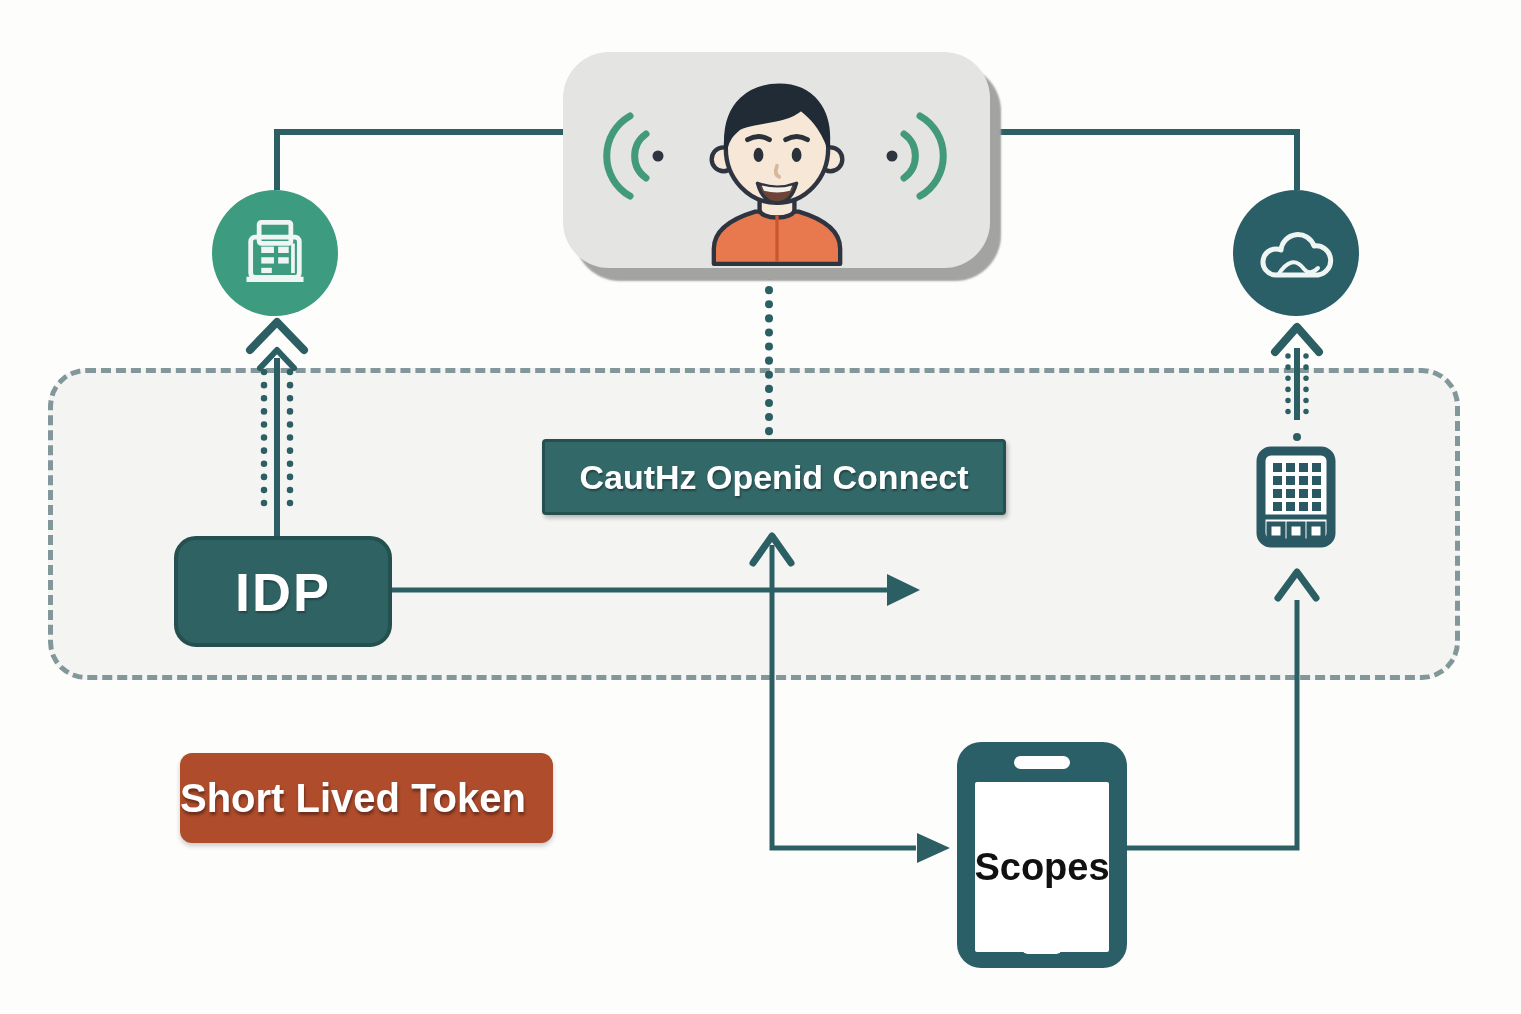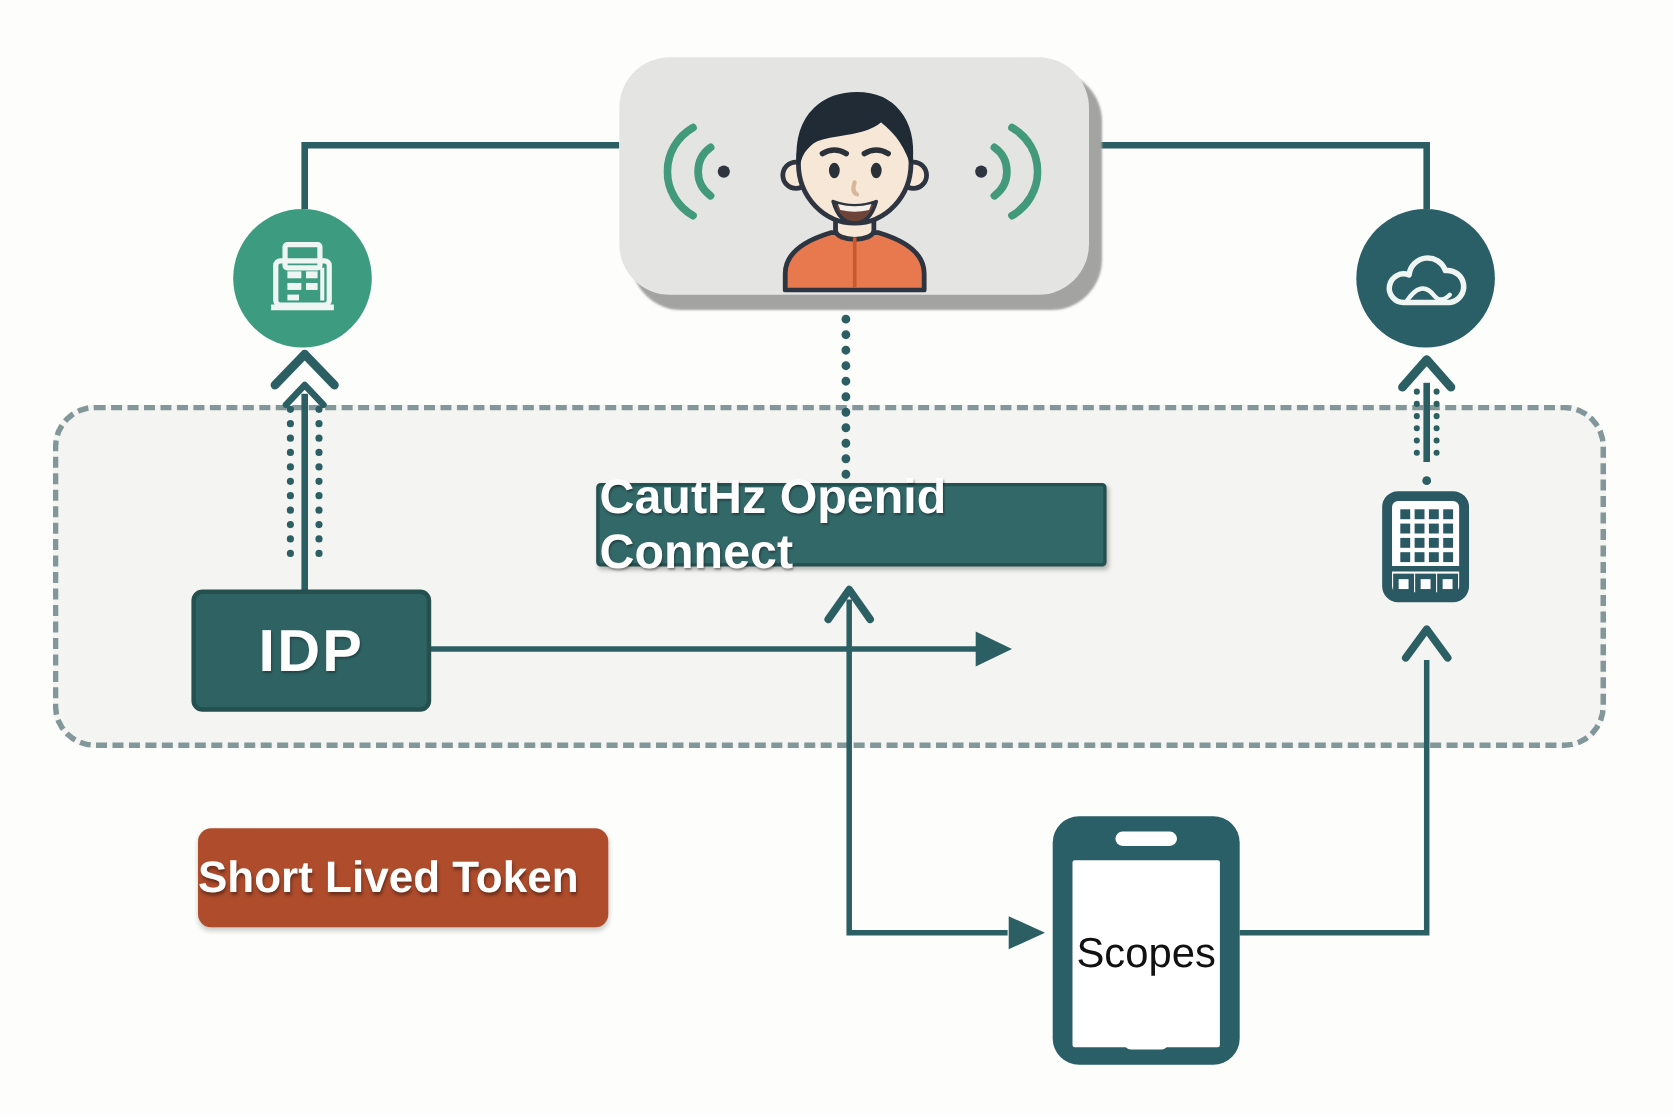--- a/index.html
+++ b/index.html
@@ -25,7 +25,7 @@
   
   .oauth-banner{left:542px;top:439px;width:458px;height:70px;background:var(--teal-fill);
                 border:3px solid var(--teal-border);border-radius:4px;display:flex;
-                align-items:center;justify-content:center;color:#fff;font-size:44px;font-weight:bold;
+                align-items:center;justify-content:center;color:#fff;font-size:34px;font-weight:bold;
                 text-shadow:1px 2px 2px rgba(0,0,0,.35);box-shadow:2px 3px 4px rgba(0,0,0,.25);}
   
   .idp-box{left:174px;top:536px;width:210px;height:103px;background:#2f6263;

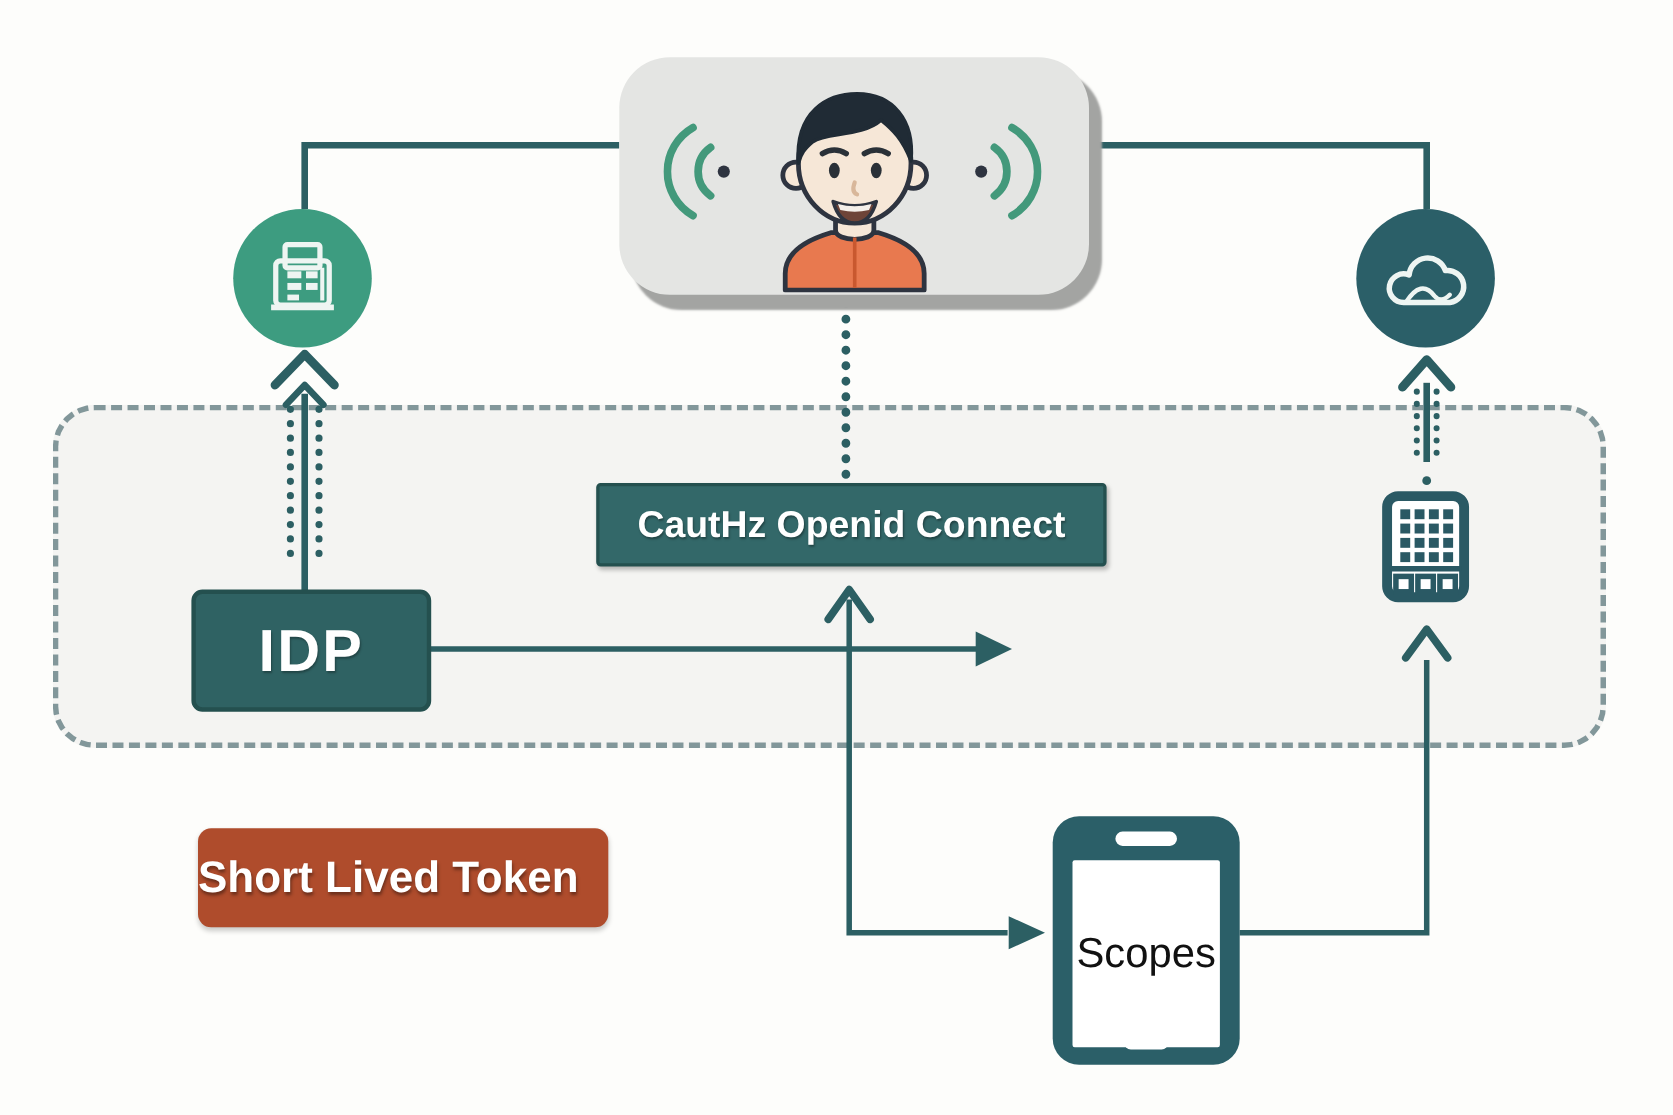--- a/index.html
+++ b/index.html
@@ -29,7 +29,7 @@
                 text-shadow:1px 2px 2px rgba(0,0,0,.35);box-shadow:2px 3px 4px rgba(0,0,0,.25);}
   
   .idp-box{left:174px;top:536px;width:210px;height:103px;background:#2f6263;
-           border:4px solid var(--teal-border);border-radius:10px;display:flex;align-items:center;
+           border:4px solid var(--teal-border);border-radius:22px;display:flex;align-items:center;
            justify-content:center;color:#fff;font-size:54px;font-weight:bold;letter-spacing:2px;
            text-shadow:1px 2px 2px rgba(0,0,0,.3);}
   

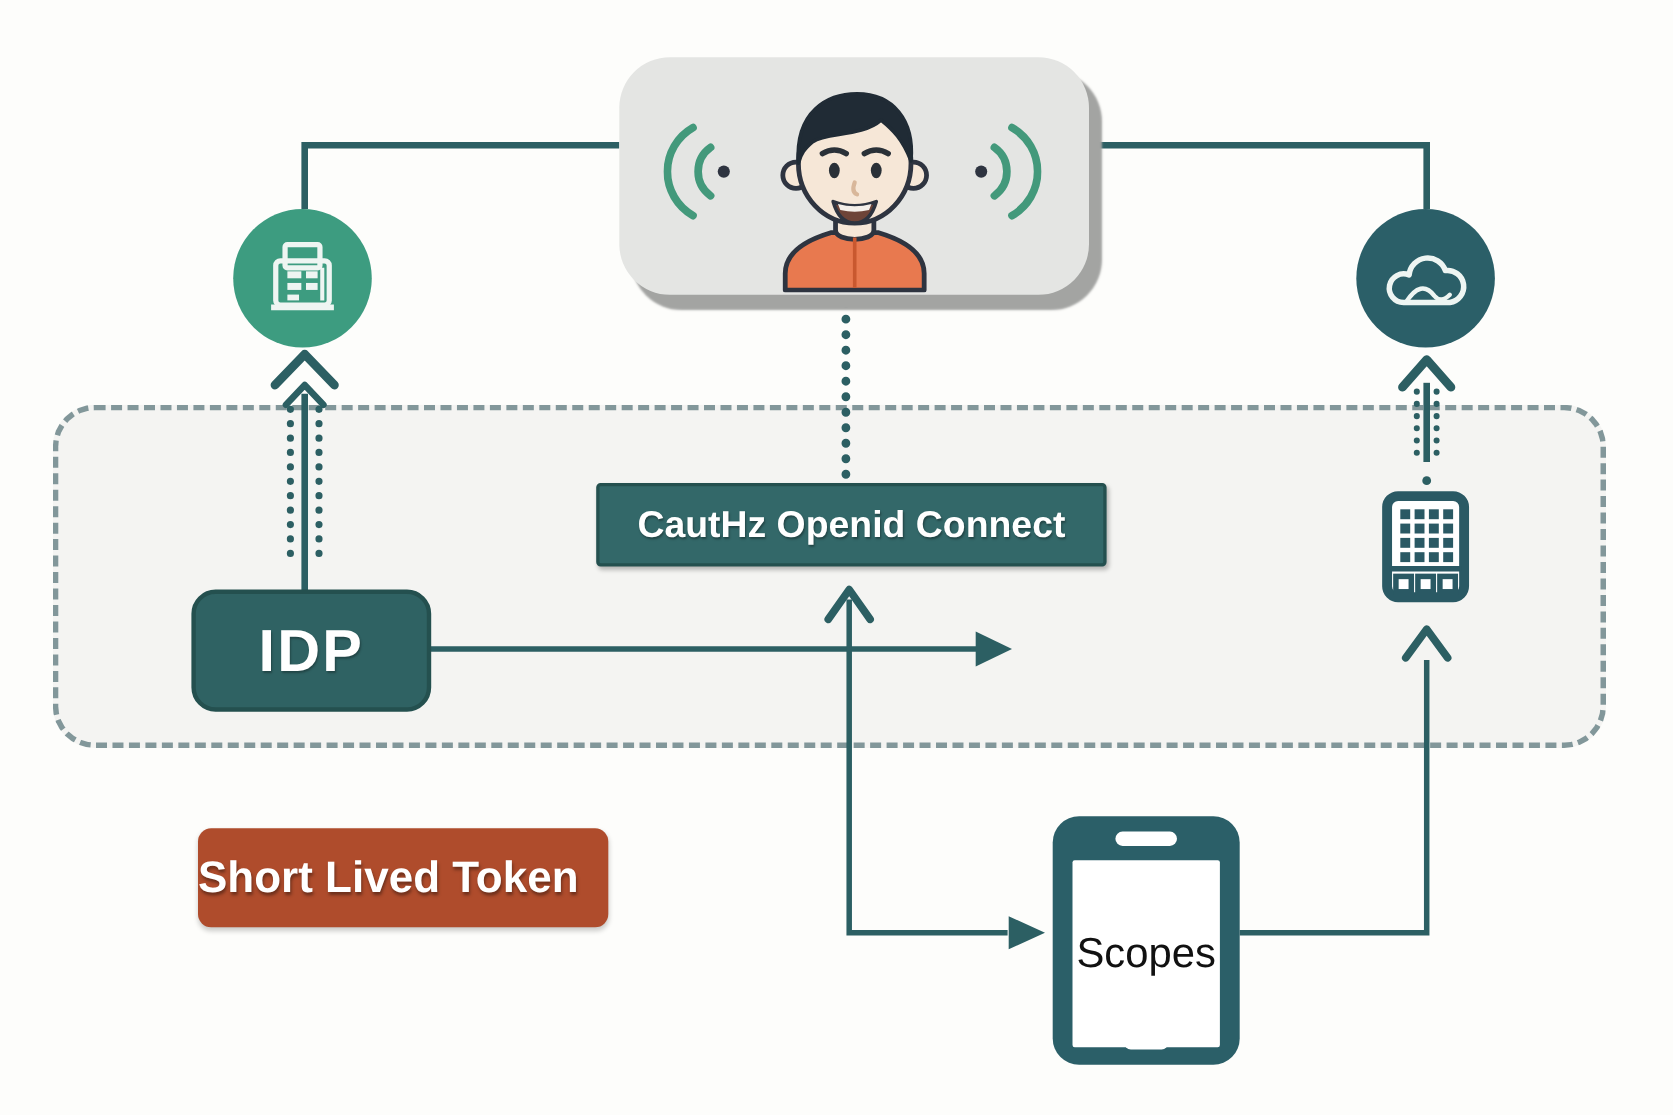--- a/index.html
+++ b/index.html
@@ -45,7 +45,7 @@
   .phone{left:957px;top:742px;width:170px;height:226px;background:var(--navy-teal);border-radius:24px;}
   .phone-screen{position:absolute;left:18px;top:40px;width:134px;height:170px;background:#fff;
                 border-radius:2px;display:flex;align-items:center;justify-content:center;
-                color:#111;font-size:38px;font-weight:400;}
+                color:#111;font-size:38px;font-weight:700;}
   .phone-slot{position:absolute;left:57px;top:14px;width:56px;height:13px;background:#fff;border-radius:7px;}
   .phone-btn{position:absolute;left:65px;top:196px;width:40px;height:16px;background:#fff;border-radius:6px;}
   svg{display:block;}

